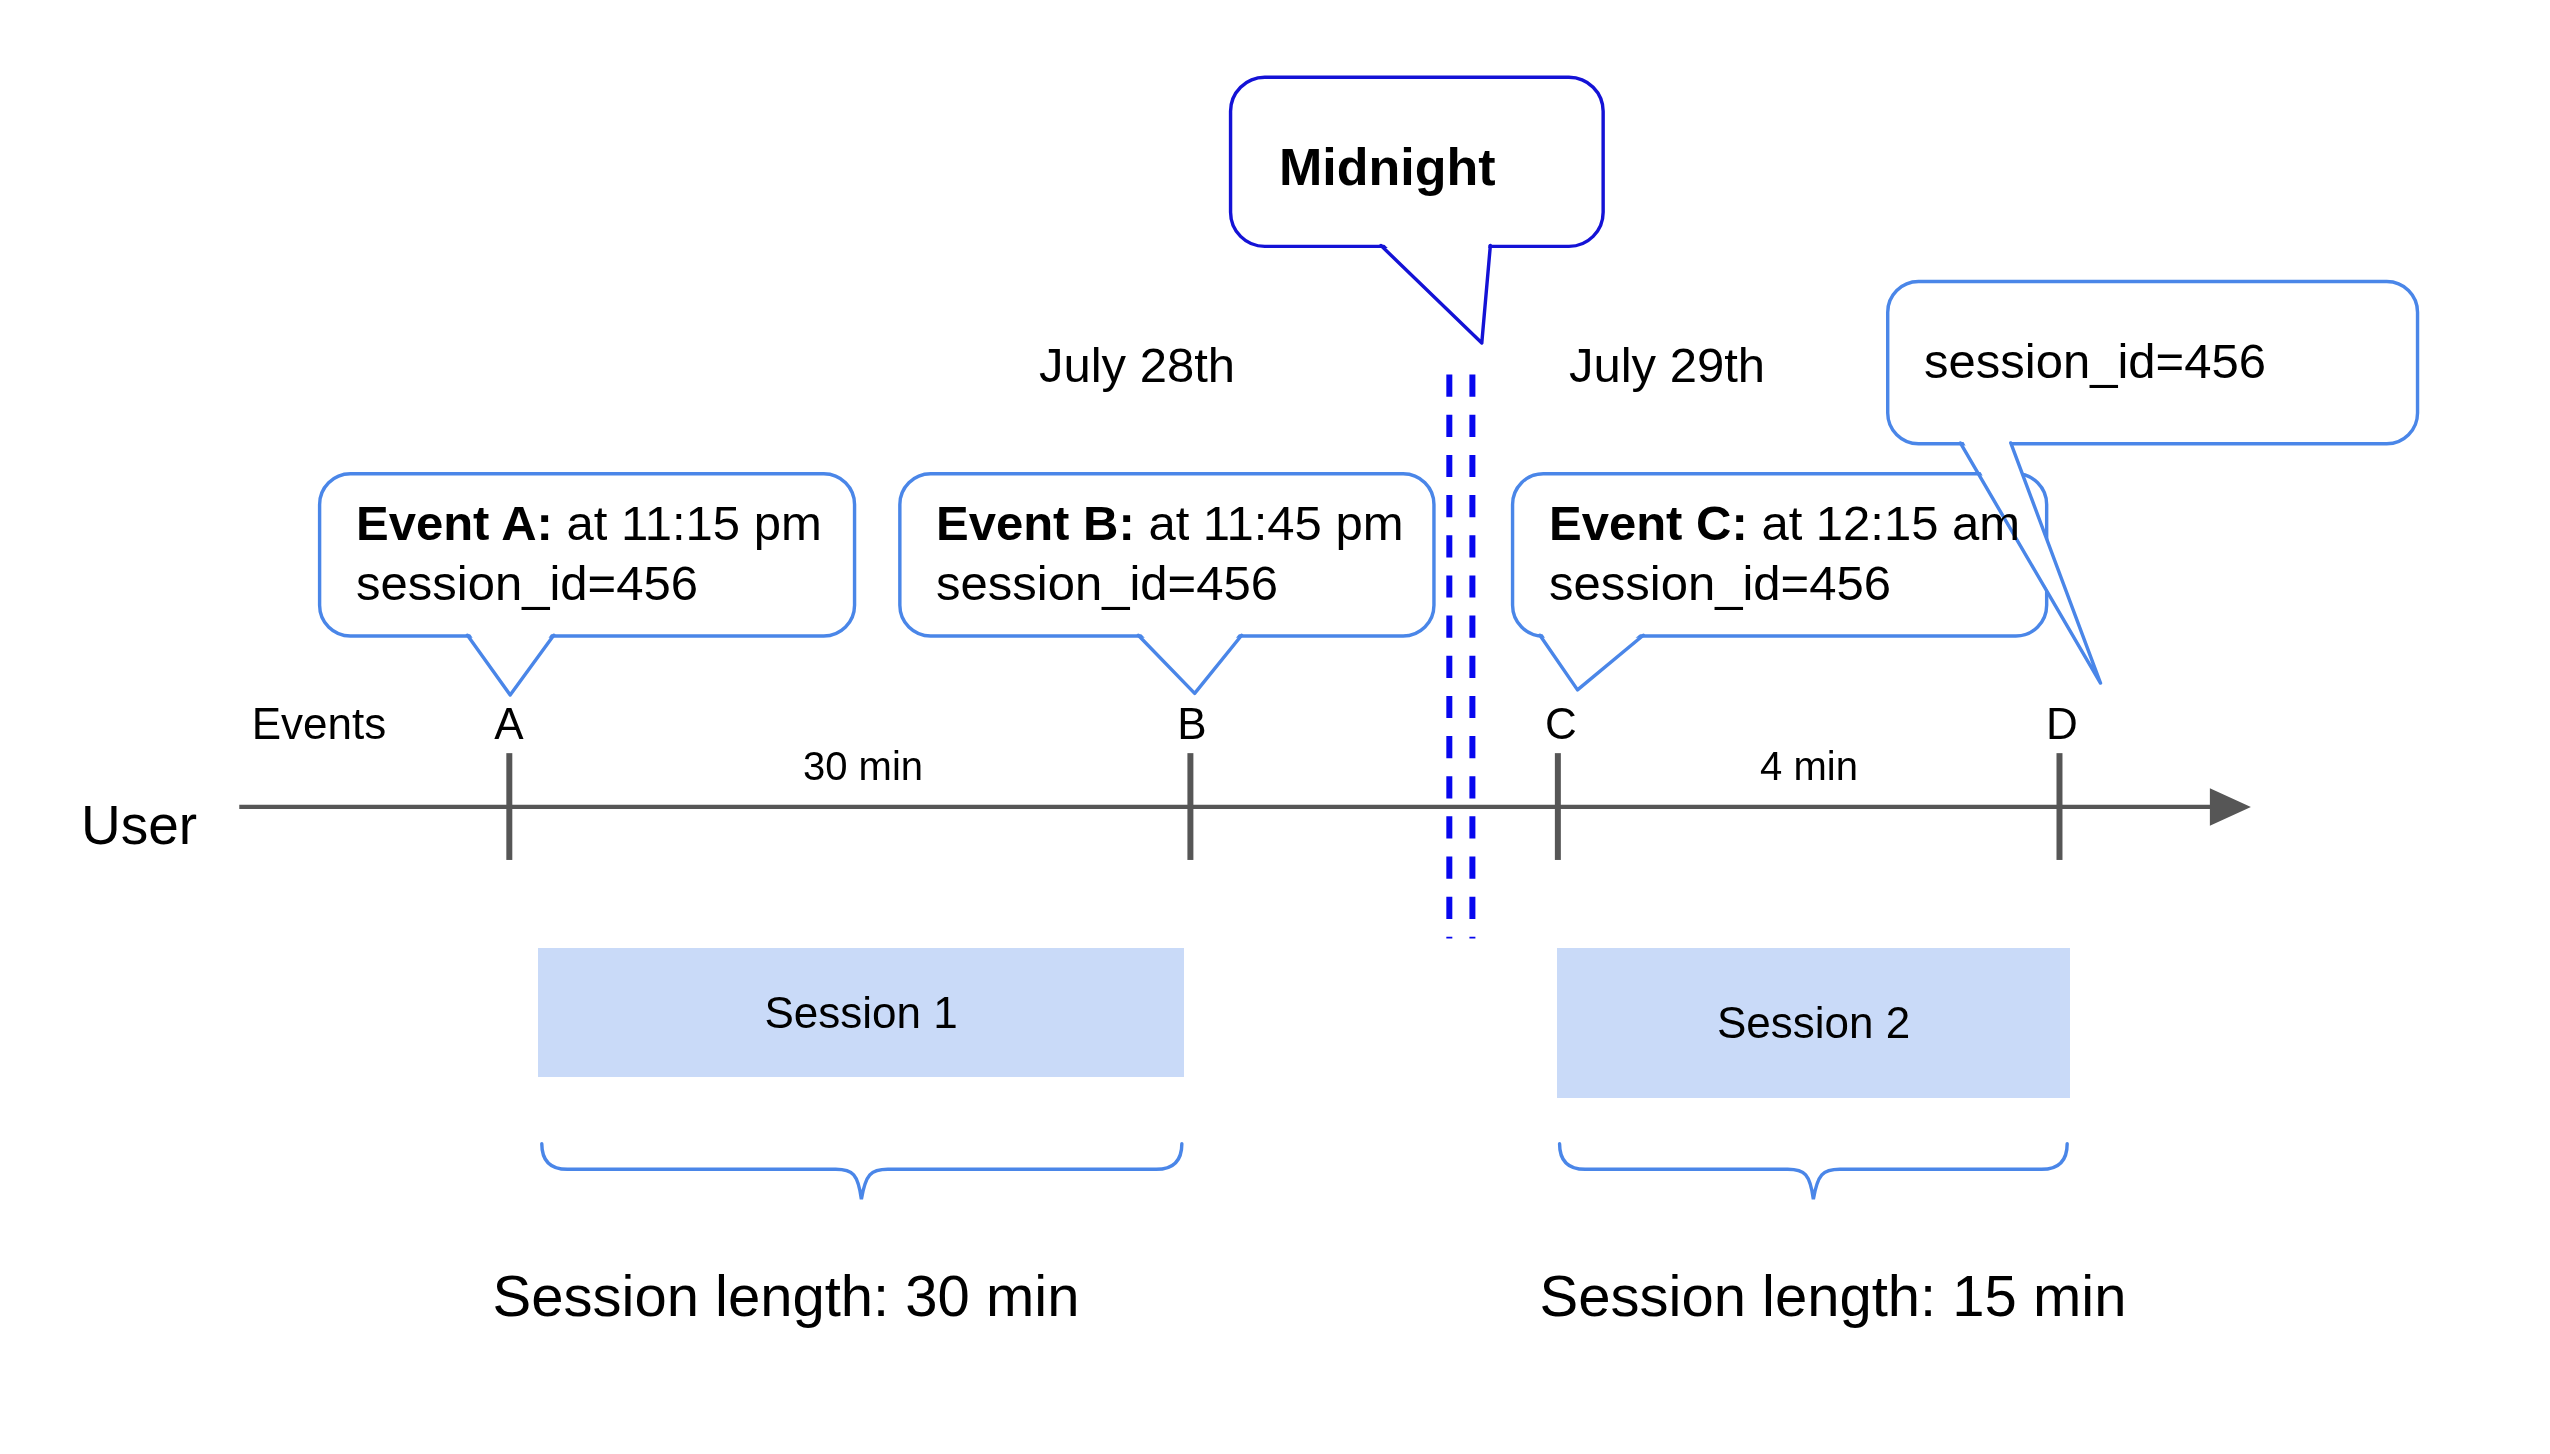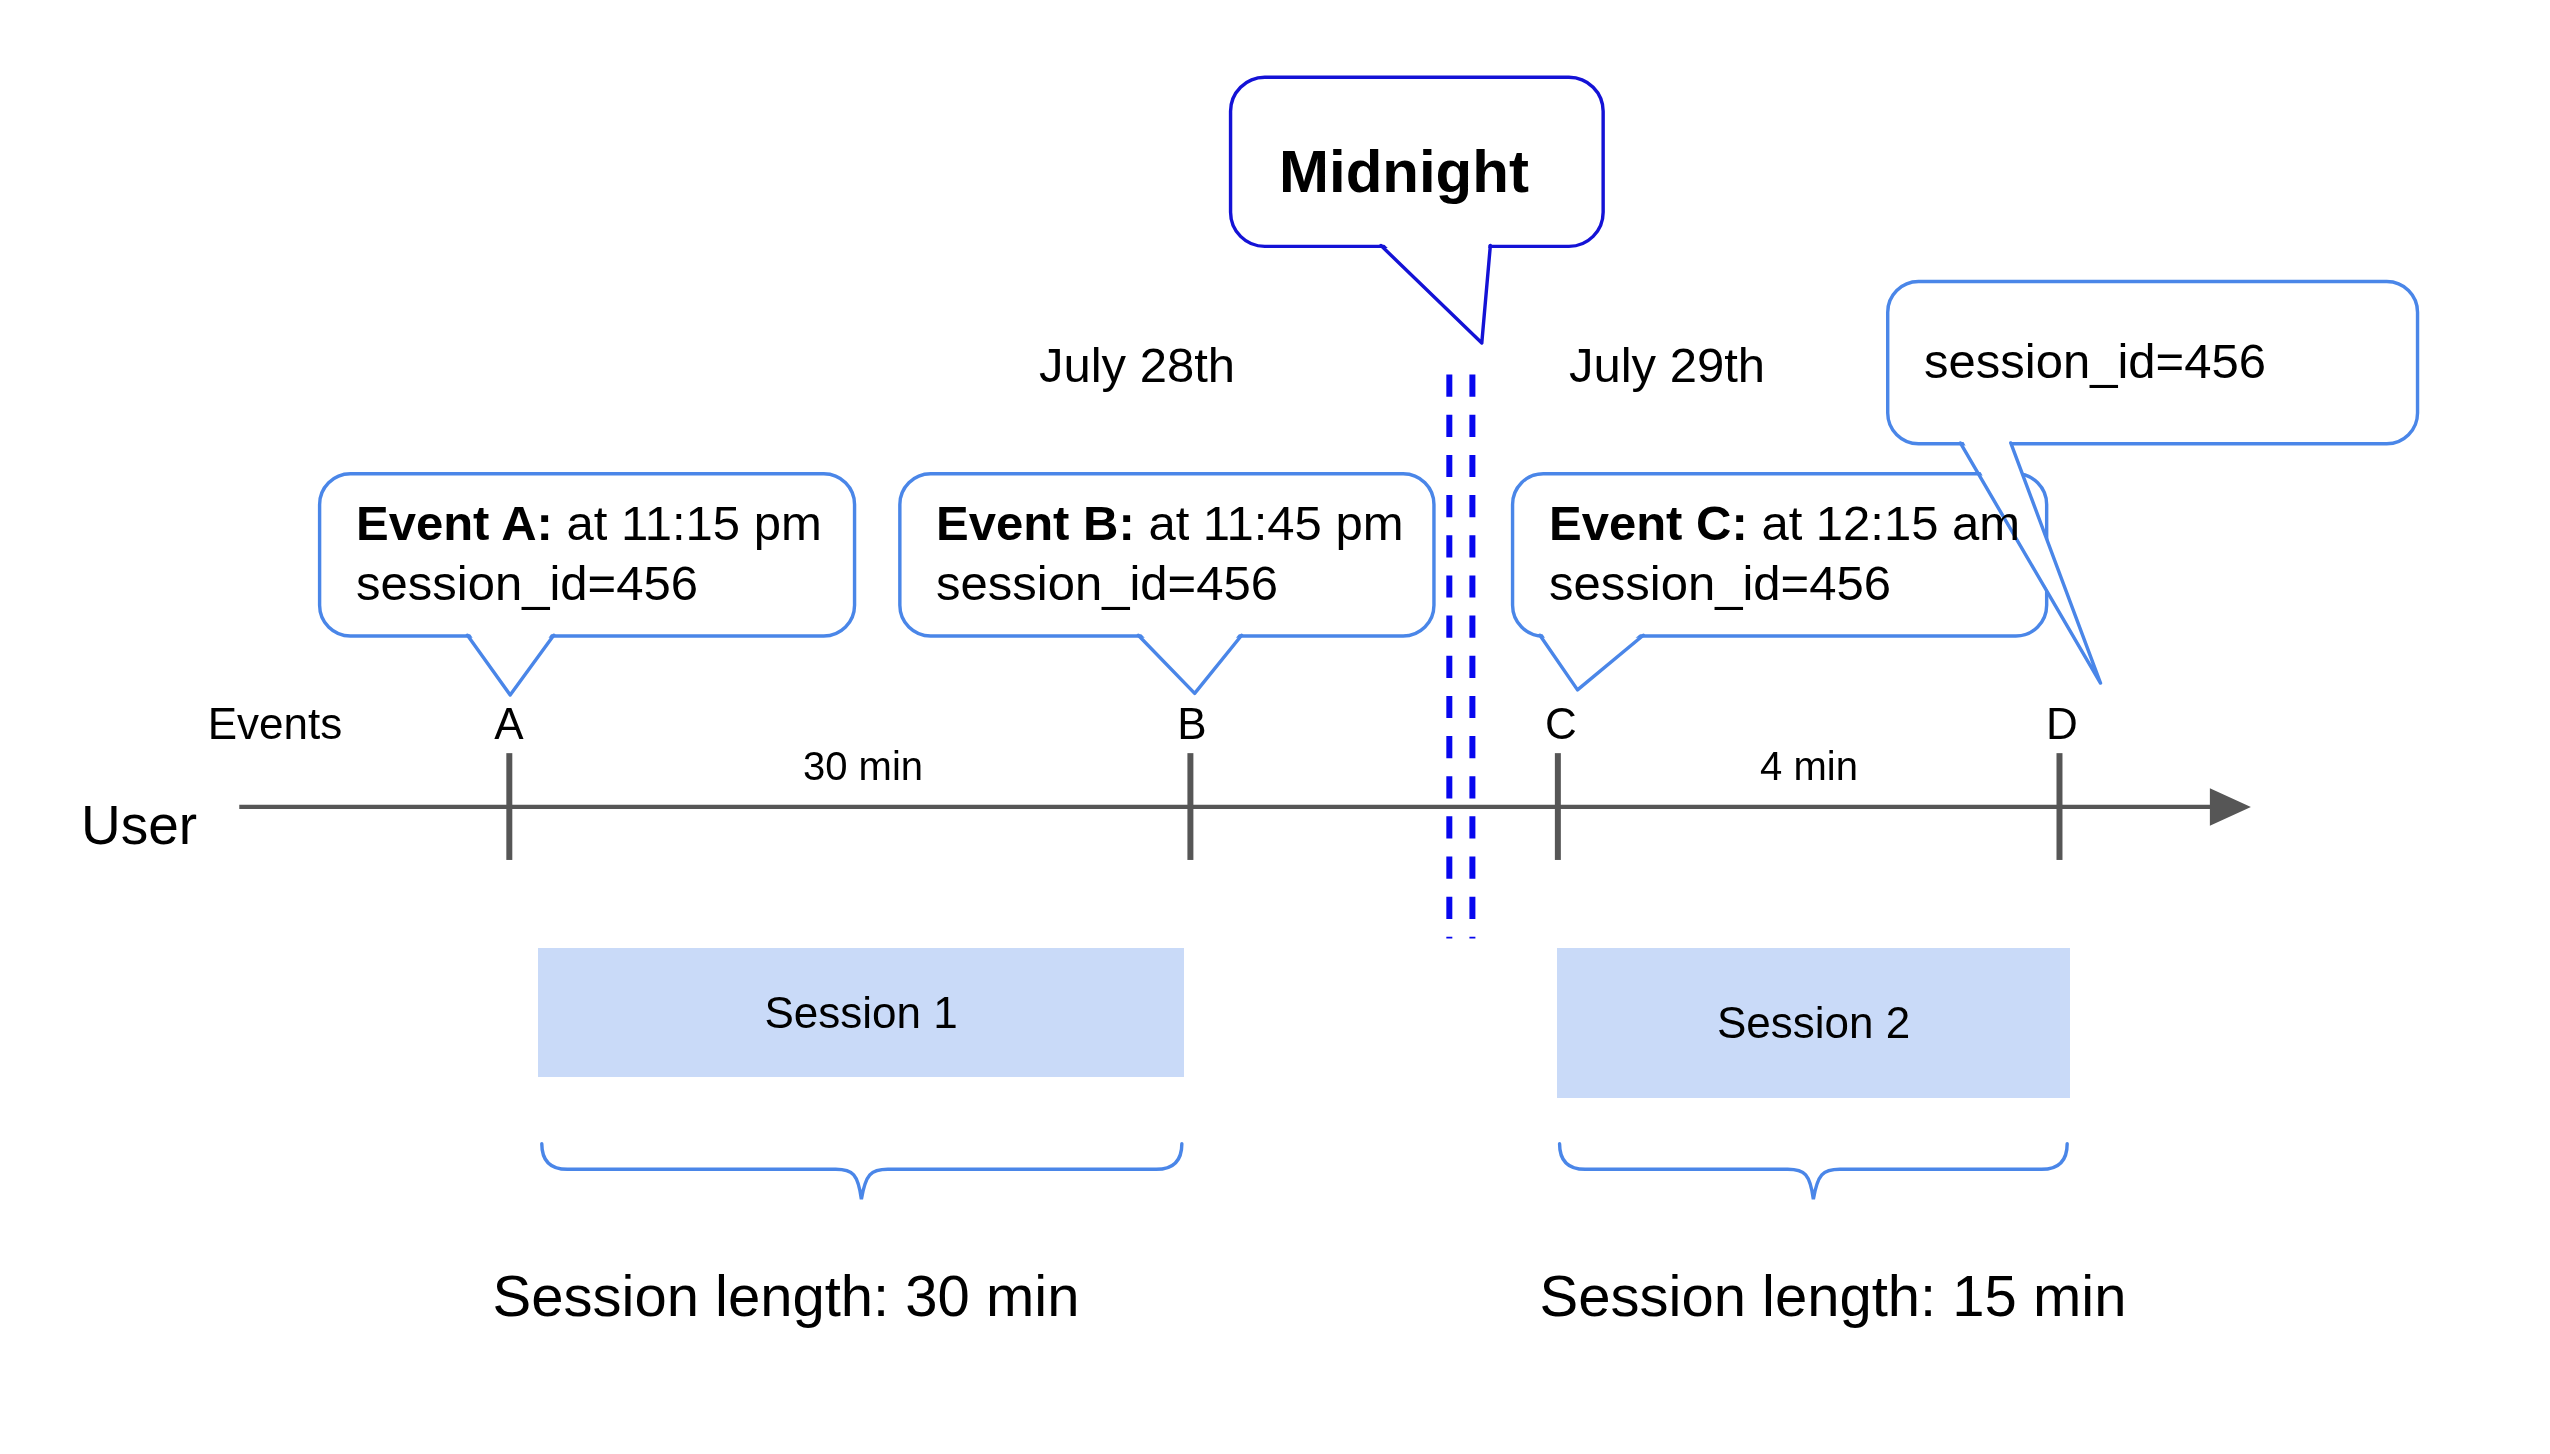--- a/index.html
+++ b/index.html
@@ -32,7 +32,7 @@
   }
   .callout b{font-weight:bold;}
   .date-label{font-size:49px;}
-  .midnight-label{font-size:60px;font-weight:bold;}
+  .midnight-label{font-size:52px;font-weight:bold;}
   .tick-letter{font-size:44px;}
   .events-label{font-size:44px;}
   .user-label{font-size:55px;}

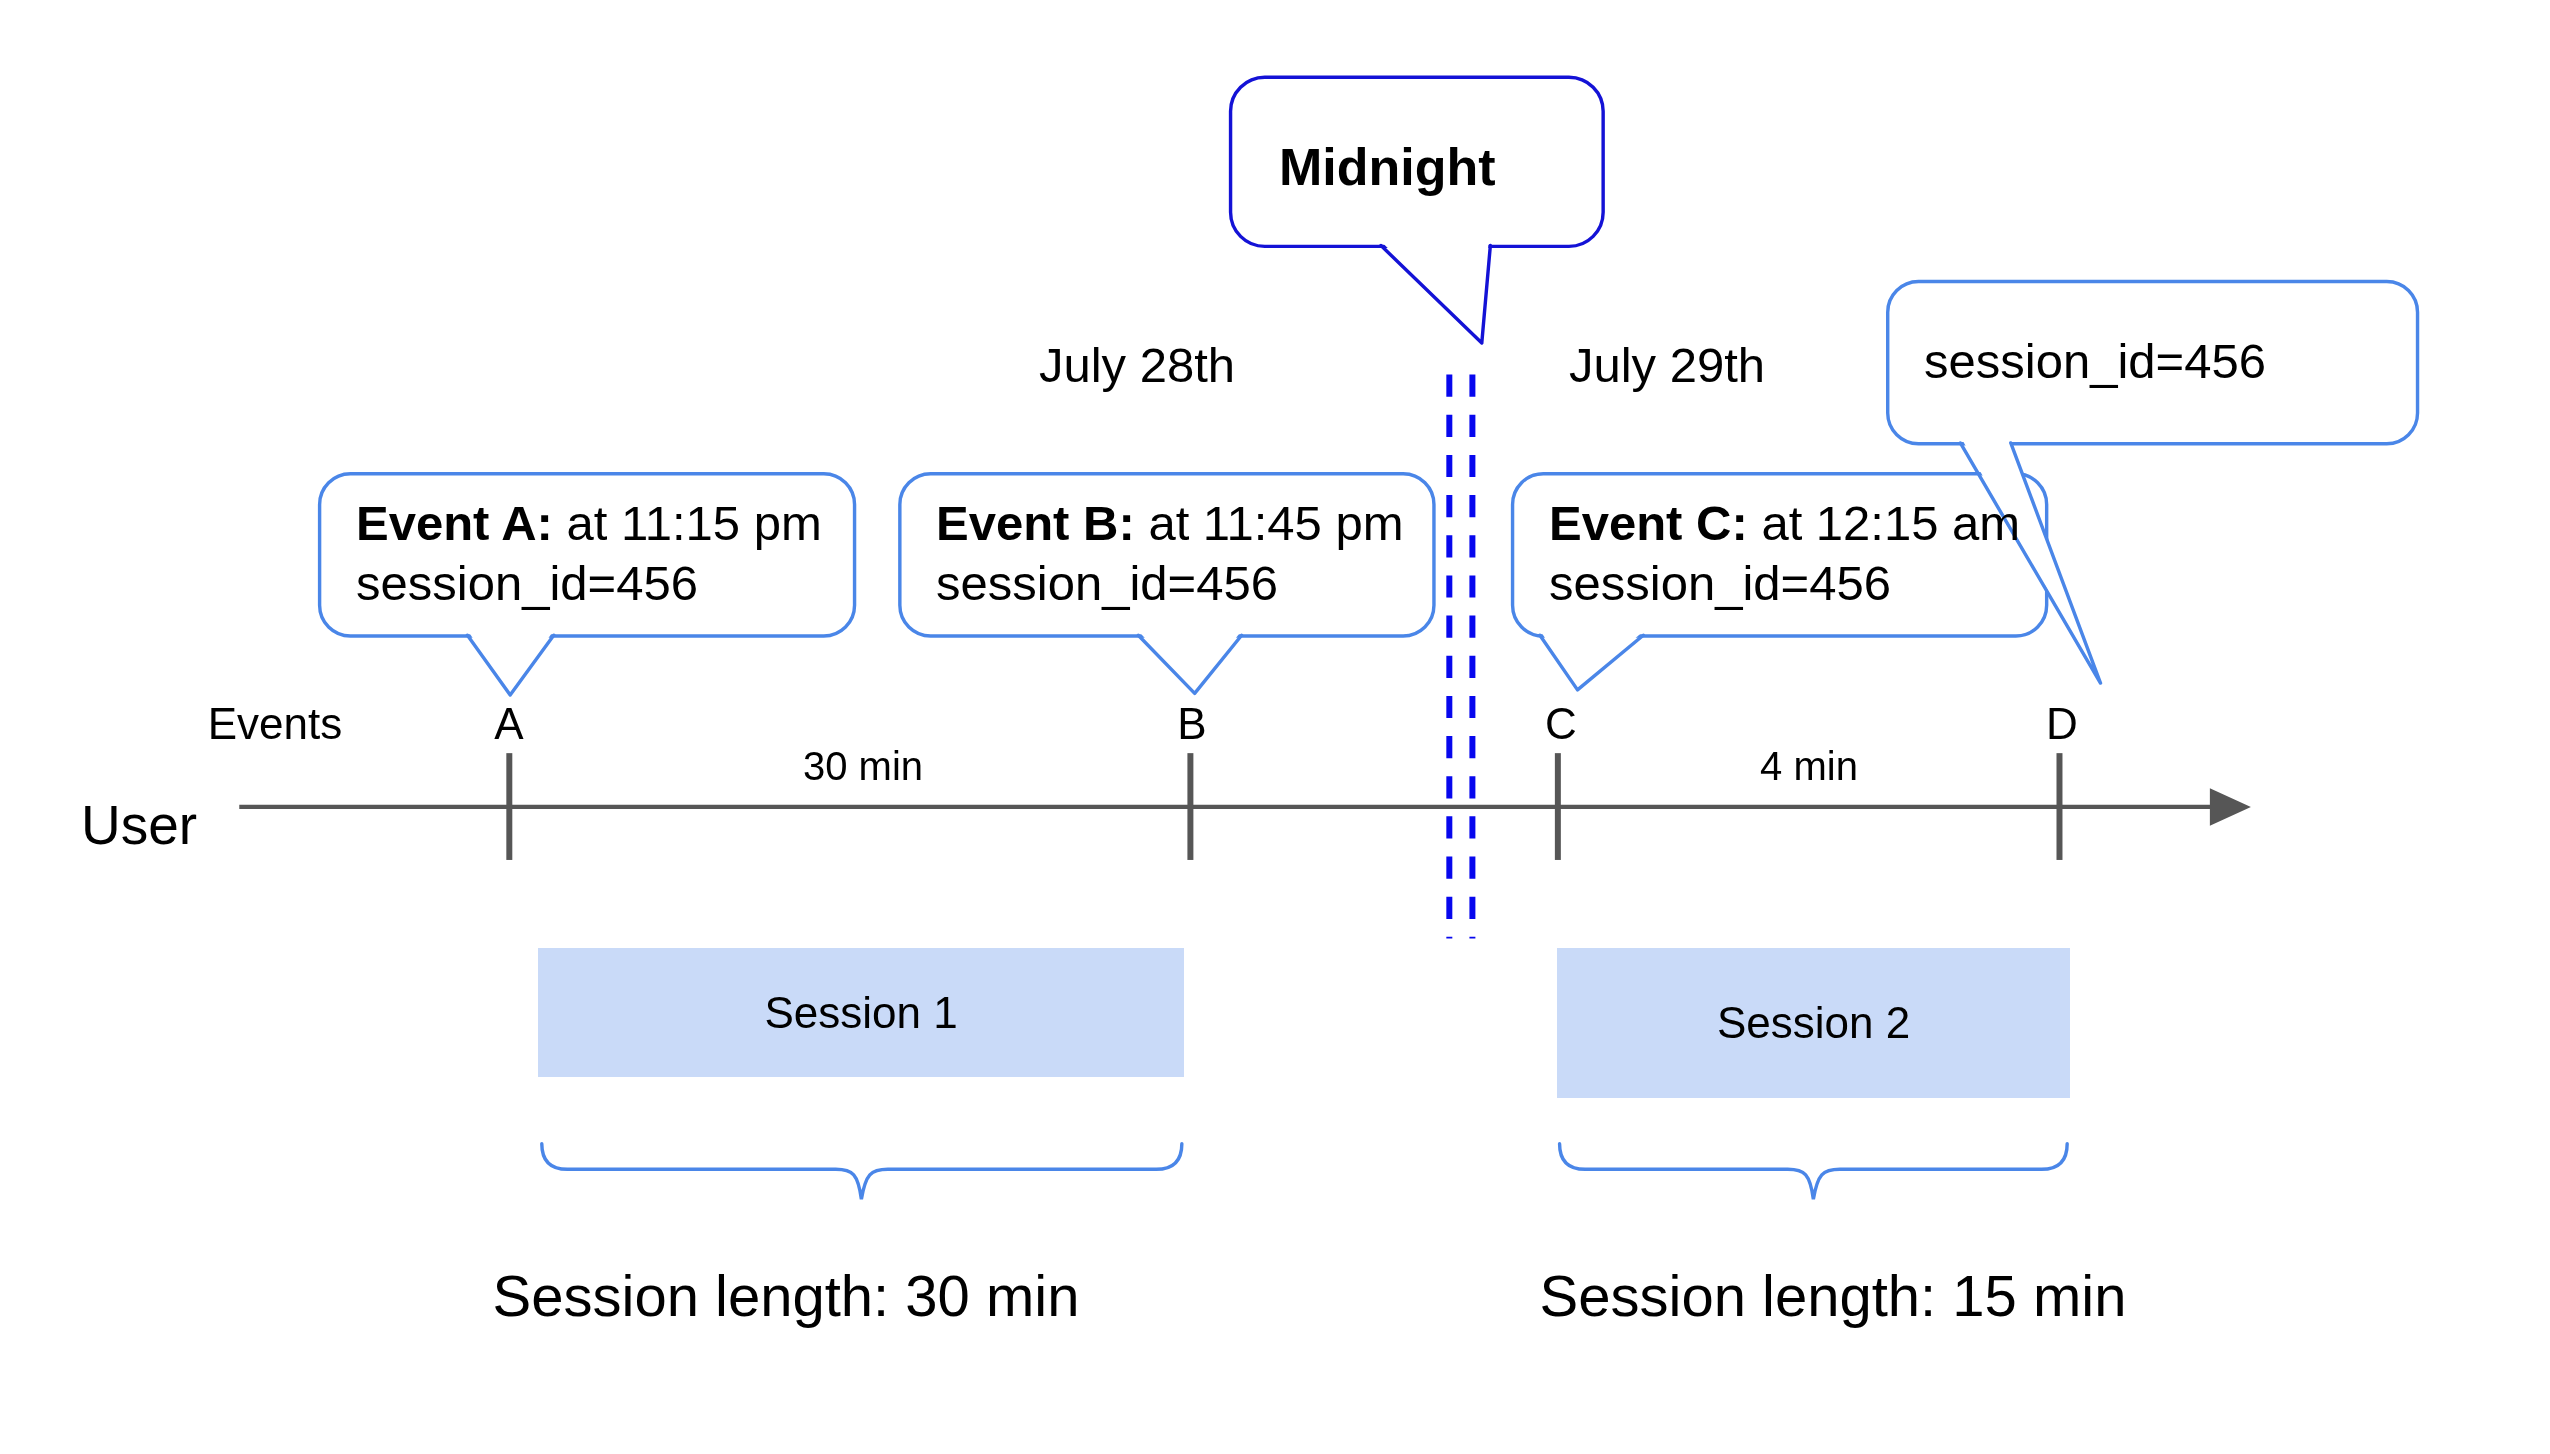--- a/index.html
+++ b/index.html
@@ -34,7 +34,7 @@
   .date-label{font-size:49px;}
   .midnight-label{font-size:52px;font-weight:bold;}
   .tick-letter{font-size:44px;}
-  .events-label{font-size:44px;}
+  .events-label{font-size:44px;margin-left:44px;}
   .user-label{font-size:55px;}
   .interval-label{font-size:40px;}
   .session-box{

